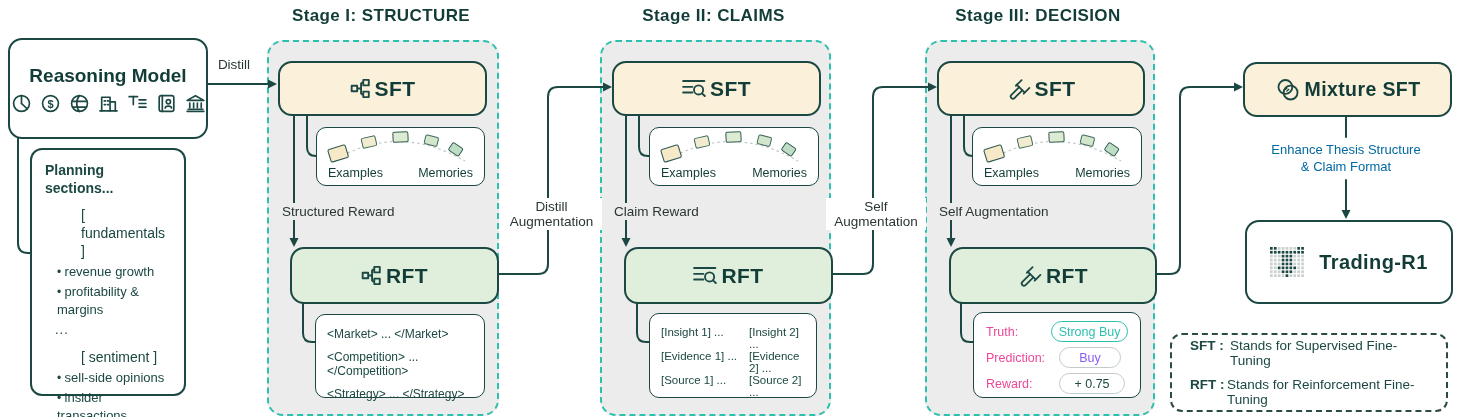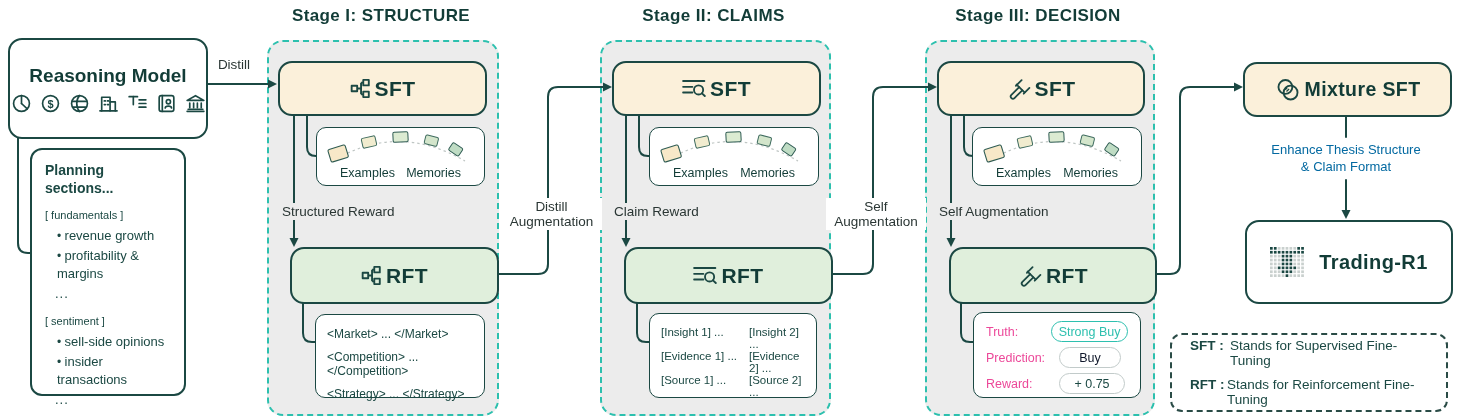--- a/index.html
+++ b/index.html
@@ -28,7 +28,7 @@
   .l-more{font-size:13px;padding-left:10px;letter-spacing:1px;margin-bottom:1px;}
   
   .ex-labels{position:absolute;left:0;right:0;bottom:5px;display:flex;justify-content:space-between;
-             padding:0 23px;font-size:12.5px;color:#123C37;}
+             padding:0 11px;font-size:12.5px;color:#123C37;}
   
   .alabel{z-index:4;font-size:13.5px;color:#2A3634;line-height:15px;}
   .mask-gray{background:#ECECEC;padding:1px 3px;}

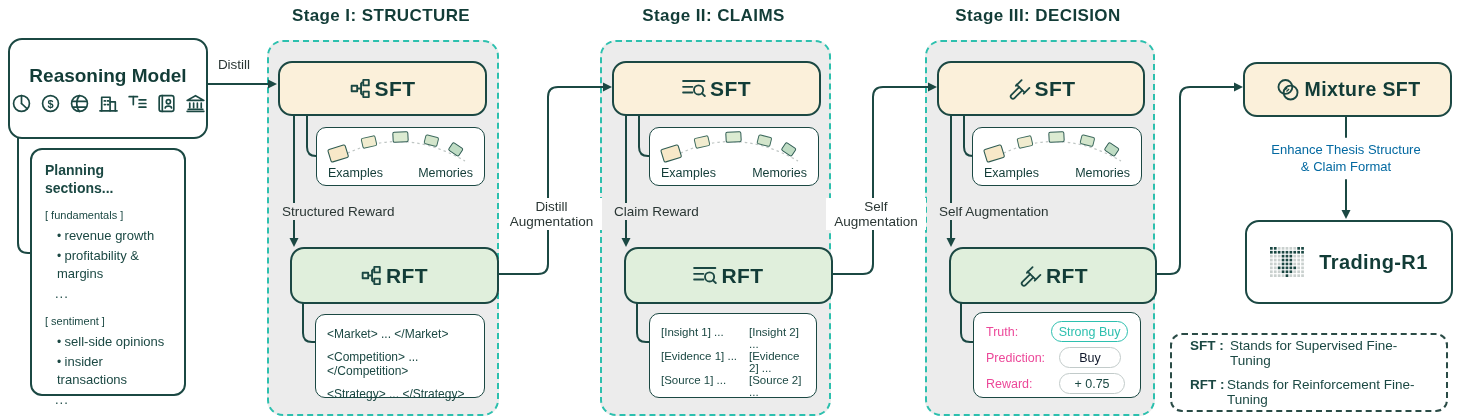--- a/index.html
+++ b/index.html
@@ -21,7 +21,7 @@
   
   .plan{padding:11px 13px;font-size:13.5px;line-height:18px;}
   .l-title{font-weight:700;font-size:14px;margin-bottom:7px;}
-  .l-header{font-size:11px;margin-top:9px;margin-bottom:3px;}
+  .l-header{font-size:14px;margin-top:9px;margin-bottom:3px;margin-left:36px;}
   .l-header:first-of-type{margin-top:2px;}
   .l-bullet{font-size:13px;padding-left:12px;margin-bottom:2px;}
   .l-bullet::before{content:"•  ";font-size:12px;}

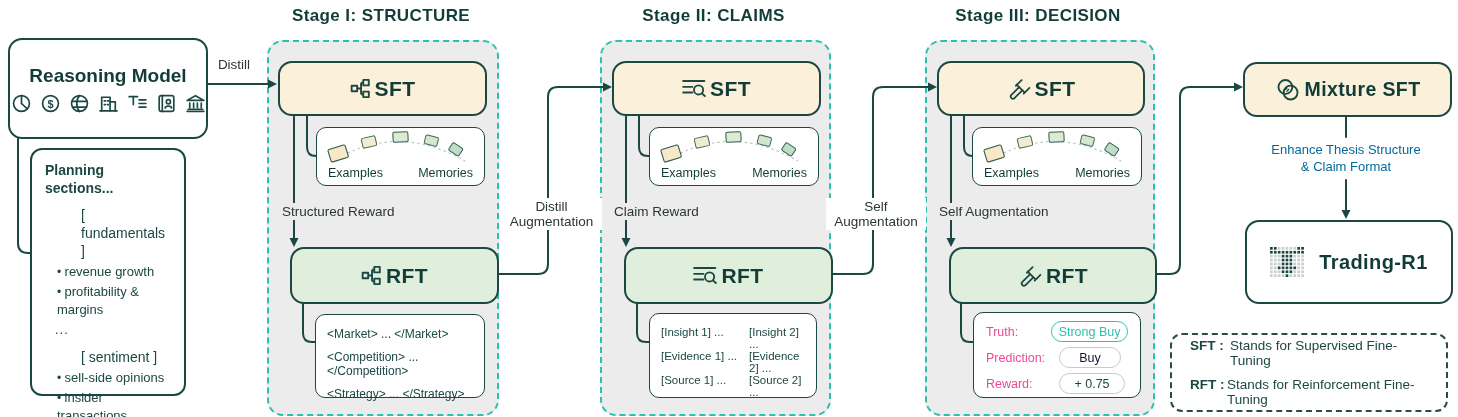--- a/index.html
+++ b/index.html
@@ -42,7 +42,7 @@
   .pill{display:flex;align-items:center;justify-content:center;height:19px;border-radius:11px;
         font-size:12.5px;border:1.5px solid #C2CBCA;background:#fff;}
   .pill.teal{border-color:#2EC0AF;color:#2EC0AF;width:84px;}
-  .pill.gray{color:#0f172a;width:60px;}
+  .pill.gray{color:#8b5cf6;width:60px;}
   .pill.dark{color:#1B4843;width:64px;}
   
   .legend{border:2px dashed #2A4B46;border-radius:12px;background:#fff;z-index:3;

